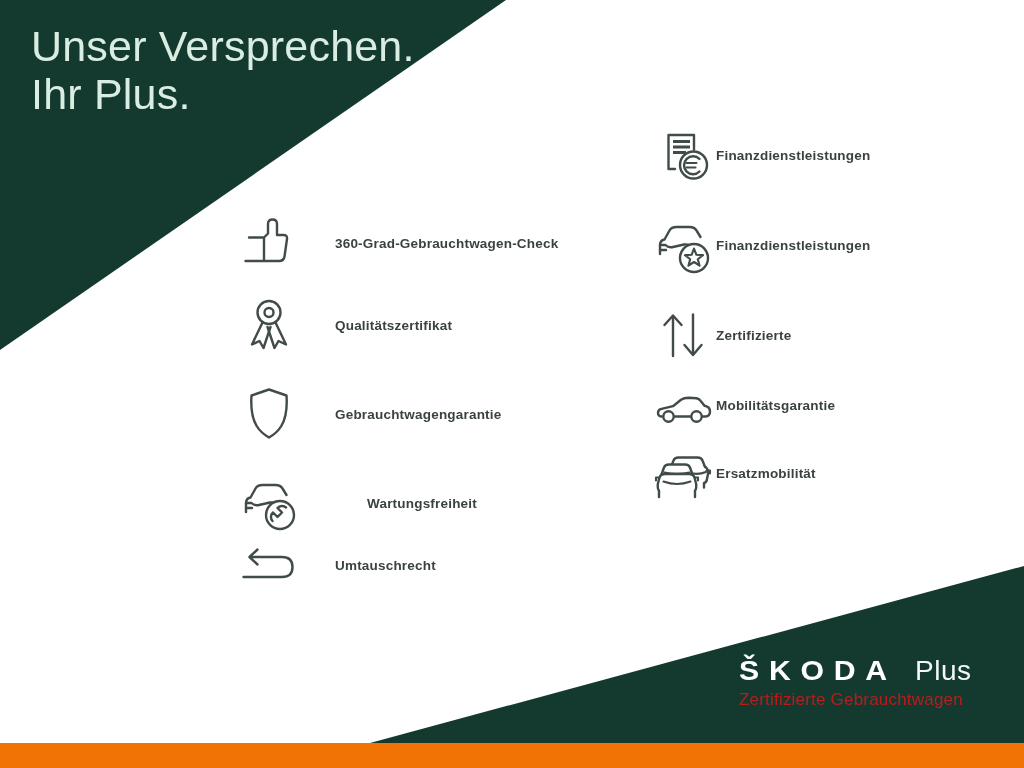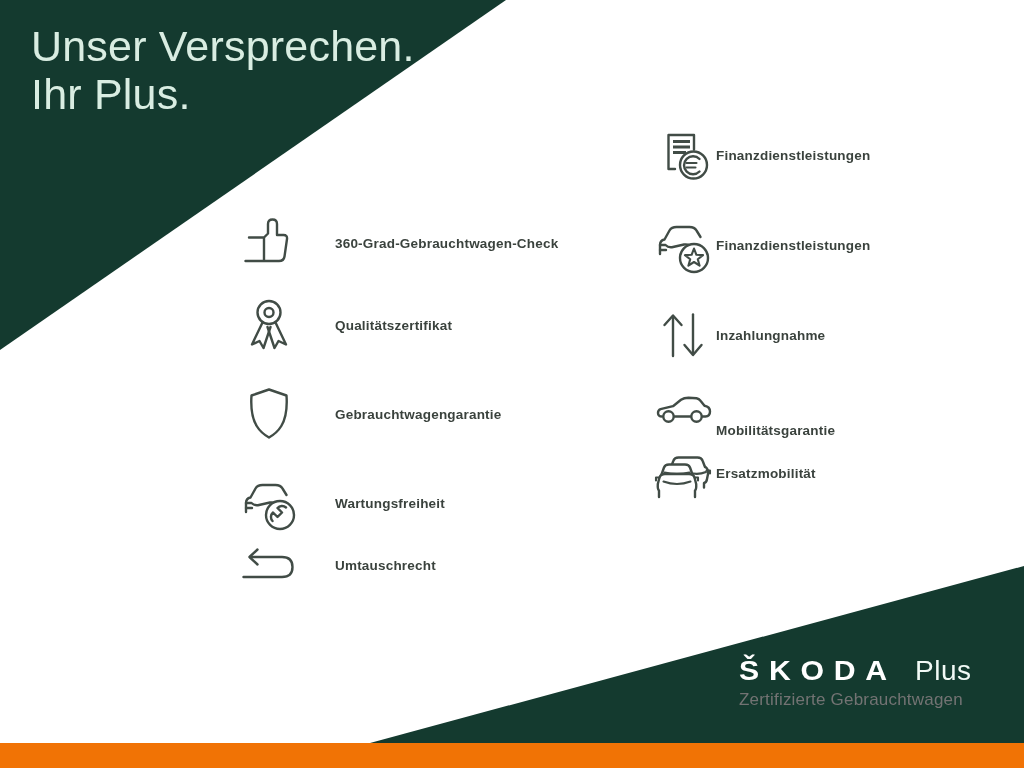--- a/index.html
+++ b/index.html
@@ -164,7 +164,7 @@
         <path d="M33.5 42 L42 52 L50.5 42"></path>
       </svg>
     </div>
-    <span class="label">Inzahlungnahme</span>
+    <span class="label">Zertifizierte</span>
   </div>
 
   <div class="service-row col-right" id="row-r4">

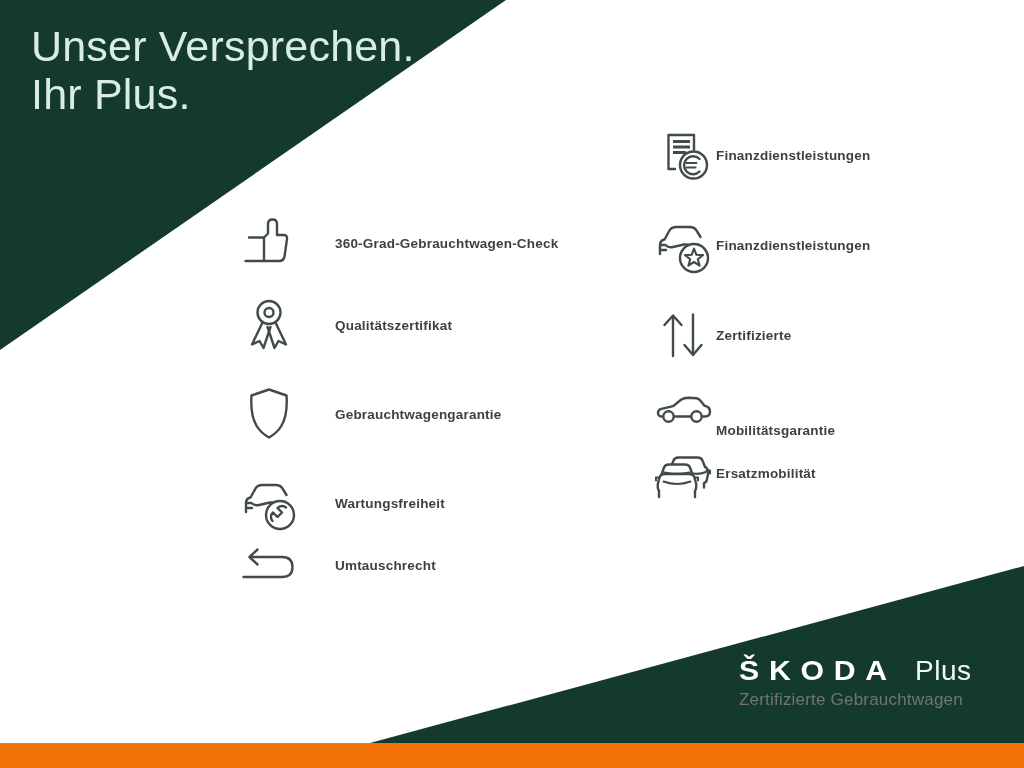--- a/index.html
+++ b/index.html
@@ -55,7 +55,7 @@
   #row-r1{ left:650px; top:122px; }
   #row-r2{ left:650px; top:212px; }
   #row-r3{ left:650px; top:302px; }
-  #row-r4{ left:650px; top:372px;align-items:flex-end; }
+  #row-r4{ left:650px; top:372px; }
   #row-r5{ left:650px; top:440px; }
 </style>
 </head>

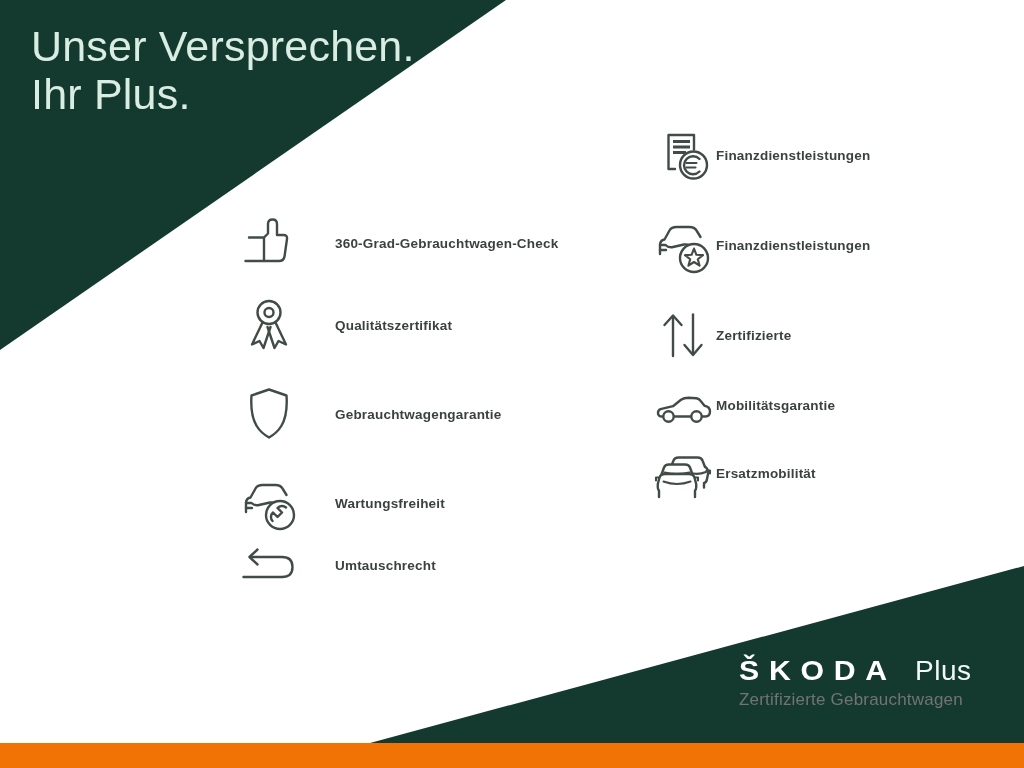--- a/index.html
+++ b/index.html
@@ -50,7 +50,7 @@
   #row-l1{ left:236px; top:210px;justify-content:flex-end; }
   #row-l2{ left:236px; top:292px; }
   #row-l3{ left:236px; top:381px;text-align:center; }
-  #row-l4{ left:236px; top:470px; }
+  #row-l4{ left:236px; top:470px;gap:32px; }
   #row-l5{ left:236px; top:532px; }
   #row-r1{ left:650px; top:122px; }
   #row-r2{ left:650px; top:212px; }

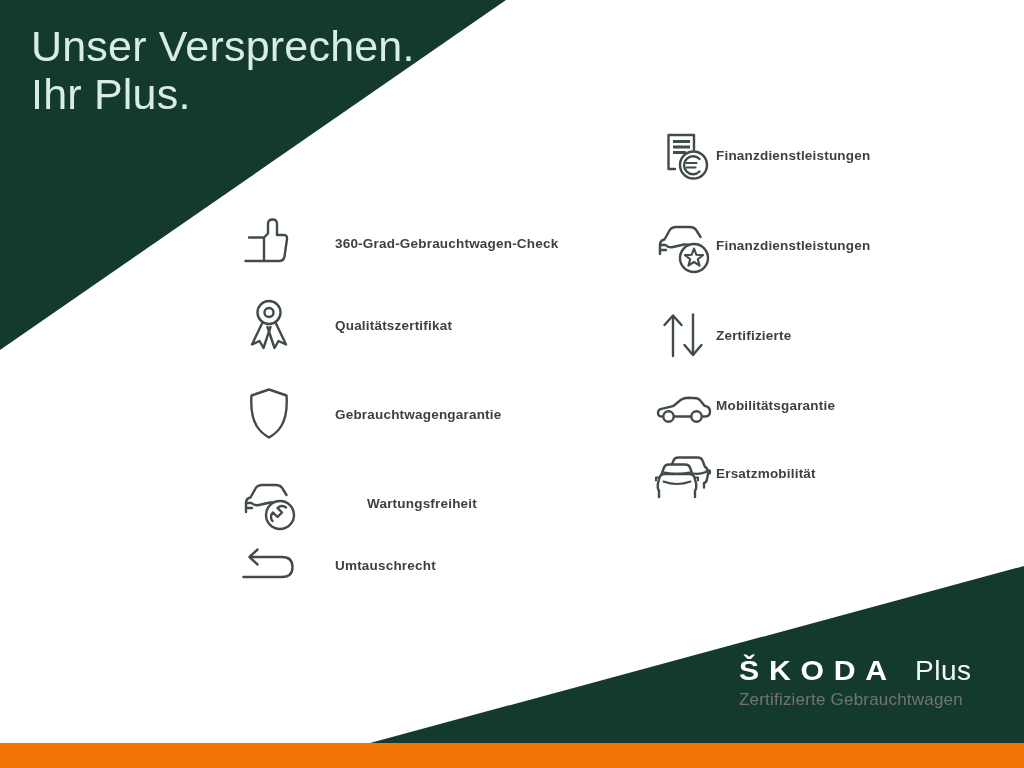--- a/index.html
+++ b/index.html
@@ -44,7 +44,7 @@
     position:absolute; left:176px; top:0; font-size:28px; font-weight:400; line-height:30px;
     letter-spacing:0.5px; color:#F2FAF6;
   }
-  .logo-tagline{ font-size:17px; font-weight:400; color:#737373; letter-spacing:0.2px; margin-top:2px; }
+  .logo-tagline{ font-size:17px; font-weight:400; color:#b91c1c; letter-spacing:0.2px; margin-top:2px; }
 
   
   #row-l1{ left:236px; top:210px;justify-content:flex-end; }

